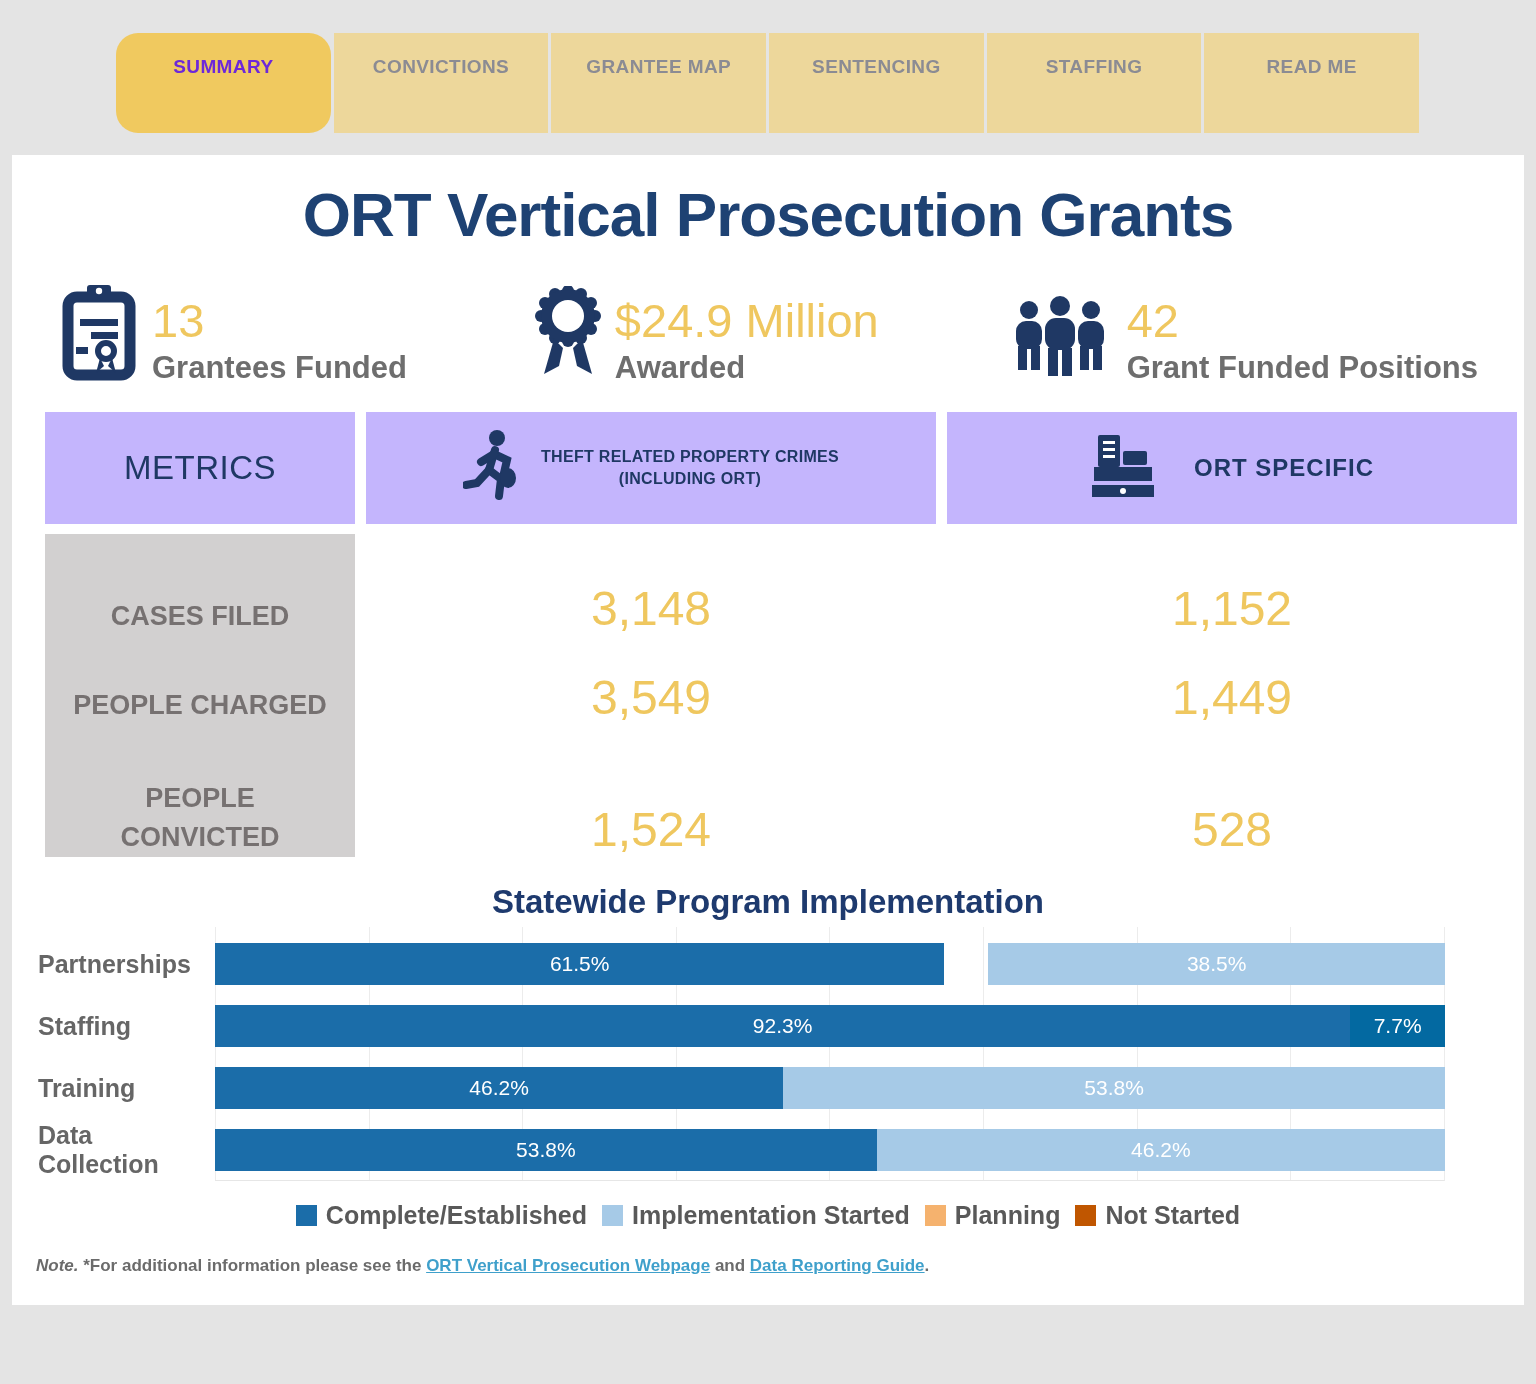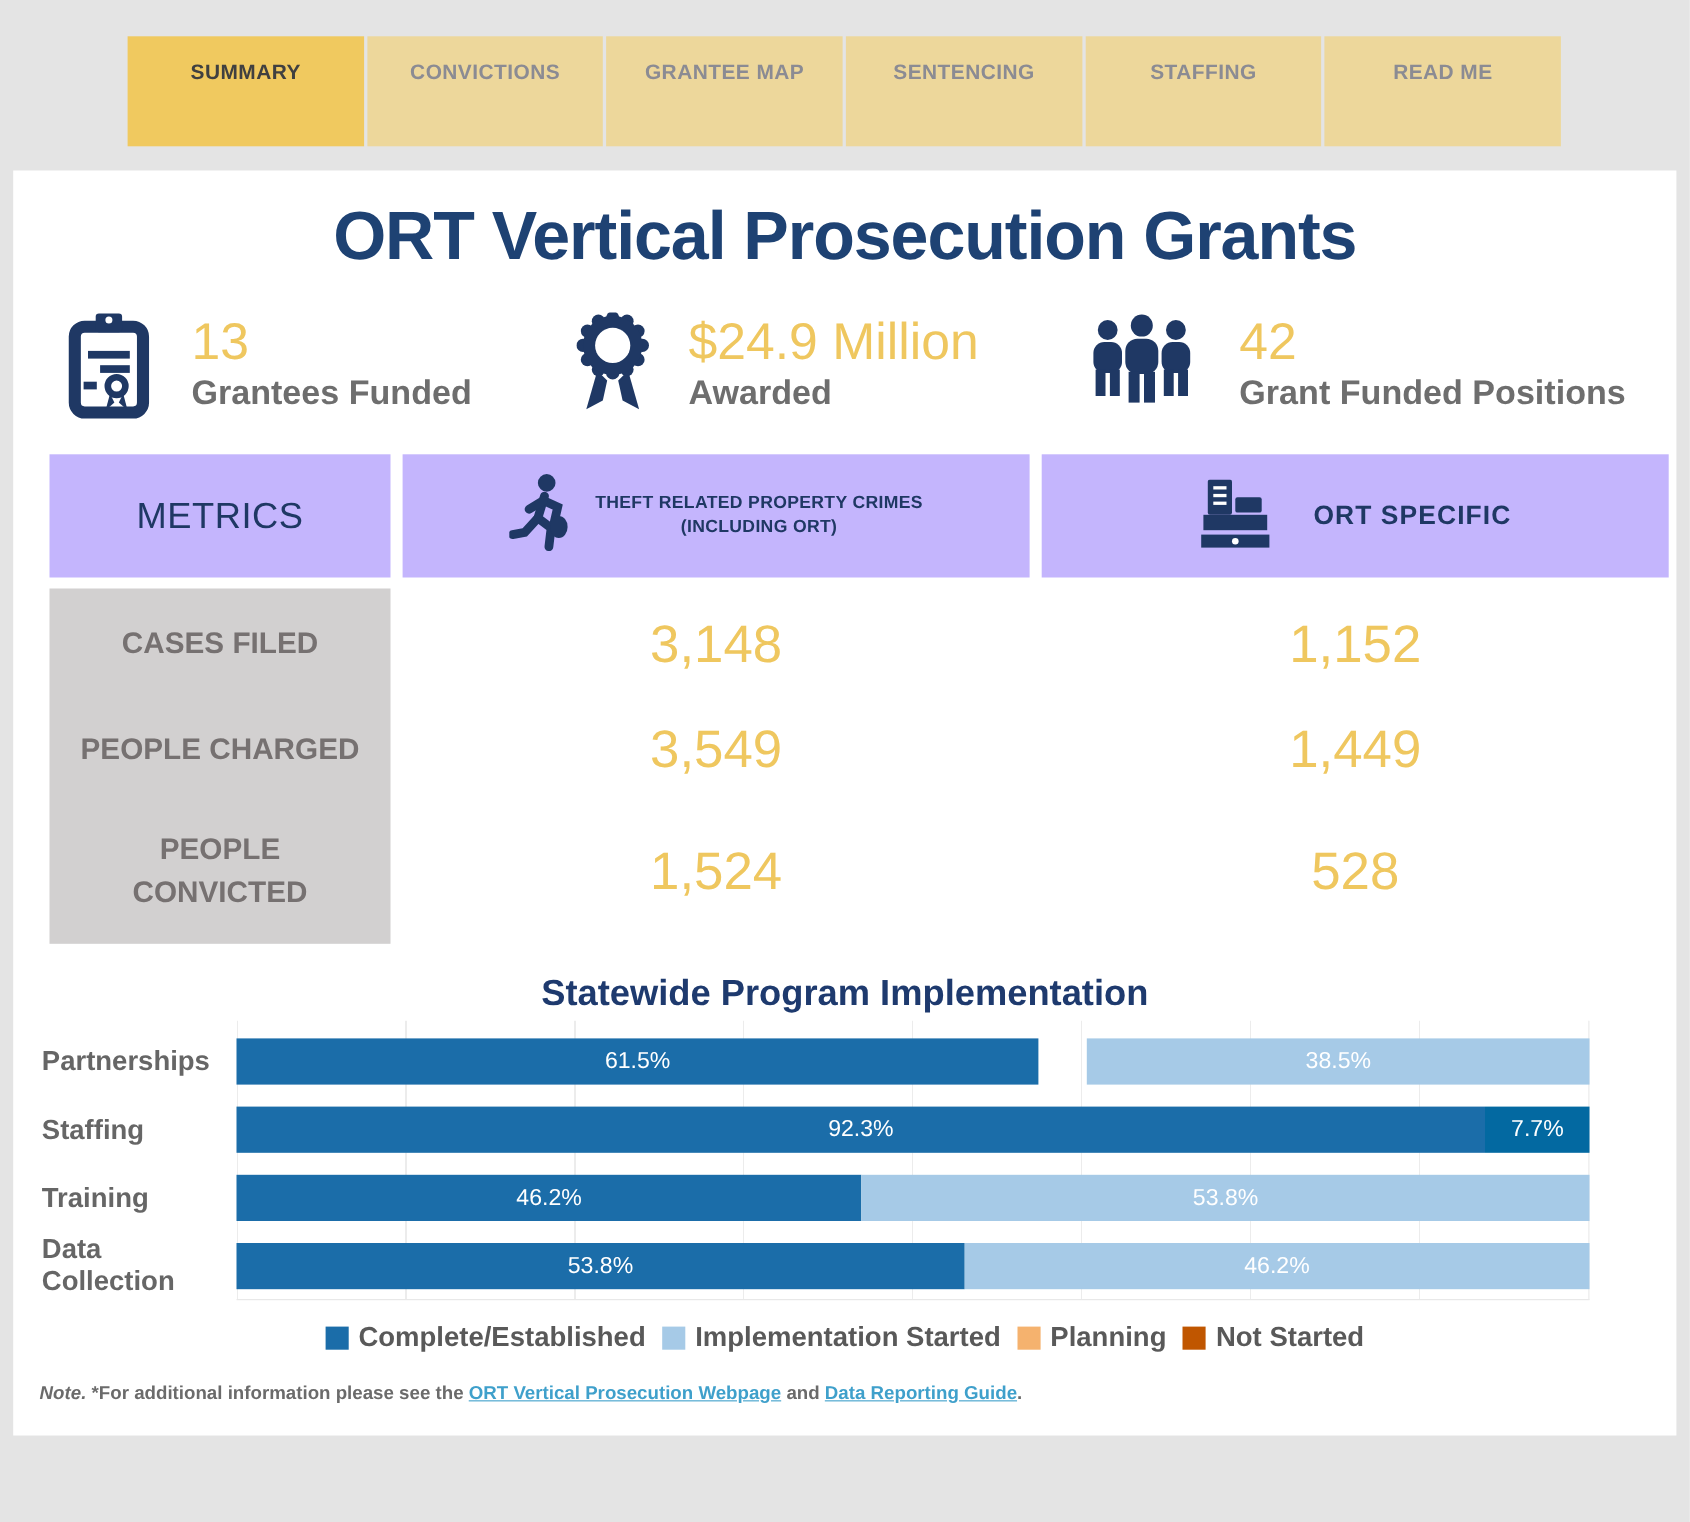--- a/index.html
+++ b/index.html
@@ -9,7 +9,7 @@
   .tab-bar { display:flex; column-gap:3px; margin:33px 0 0 116px; width:1303px; height:100px; }
   .tab { flex:1; background:#EDD79B; color:#8B8B93; font-weight:700; font-size:19px;
          text-align:center; padding-top:23px; letter-spacing:.4px; cursor:pointer; }
-  .tab.active { background:#F0C95F; color:#404040; }
+  .tab.active { background:#F0C95F; color:#6d28d9;border-radius:22px; }
 
   
   .card { background:#FFFFFF; width:1512px; height:1150px; margin:22px 0 0 12px; position:relative; }

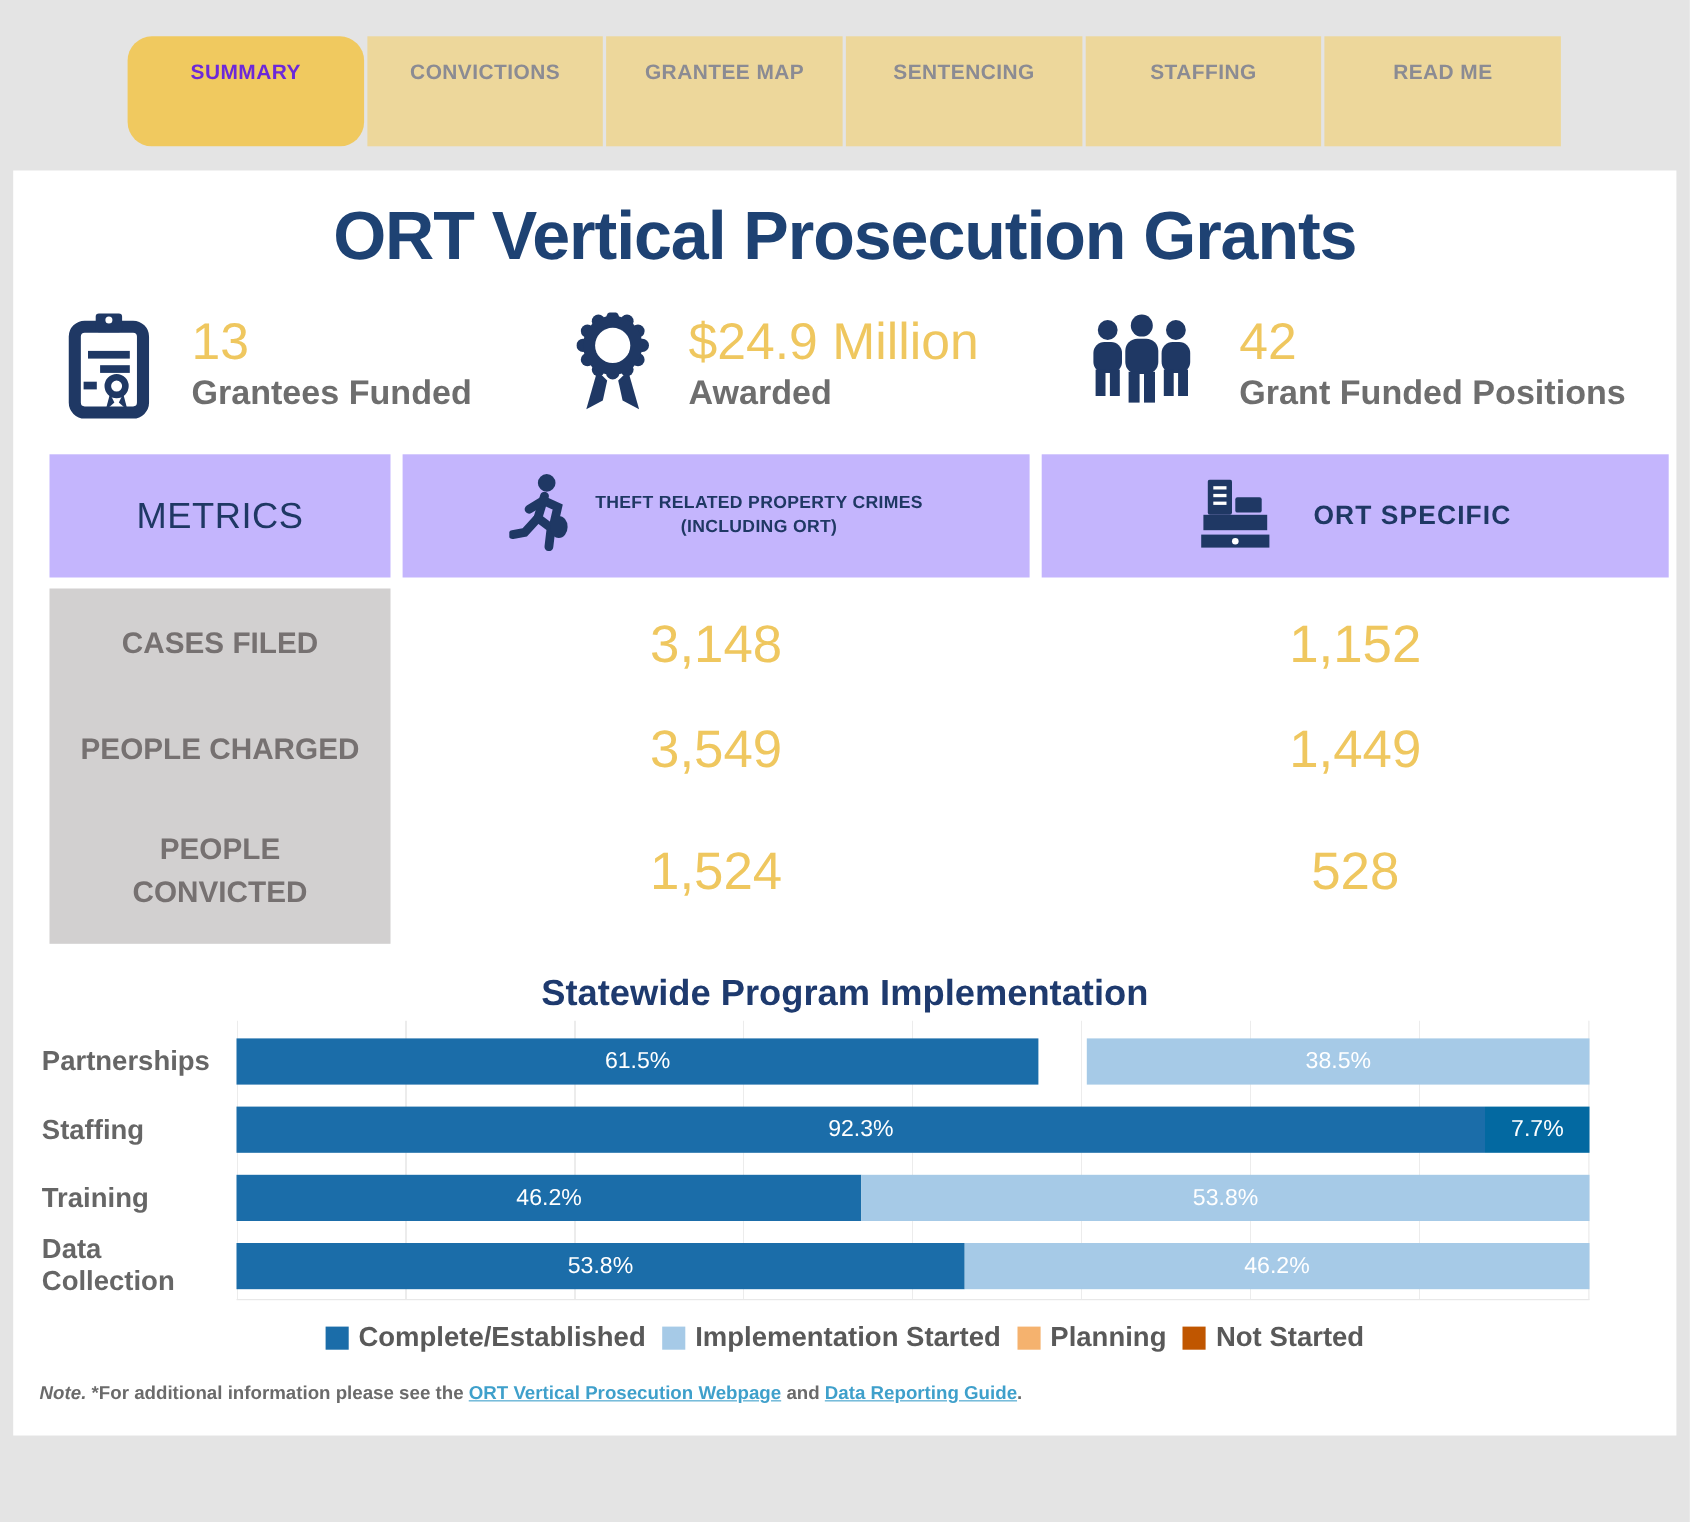--- a/index.html
+++ b/index.html
@@ -19,7 +19,7 @@
 
   
   .stats-row { display:flex; justify-content:space-between; margin:34px 46px 0 48px; }
-  .stat { display:flex; align-items:flex-start; gap:36px; }
+  .stat { display:flex; align-items:flex-end; gap:14px; }
   .stat-text { display:flex; flex-direction:column; }
   .stat-value { font-size:47px; color:#EFC75F; line-height:1.1; }
   .stat-label { font-size:31px; font-weight:700; color:#6E6E6E; margin-top:3px; }

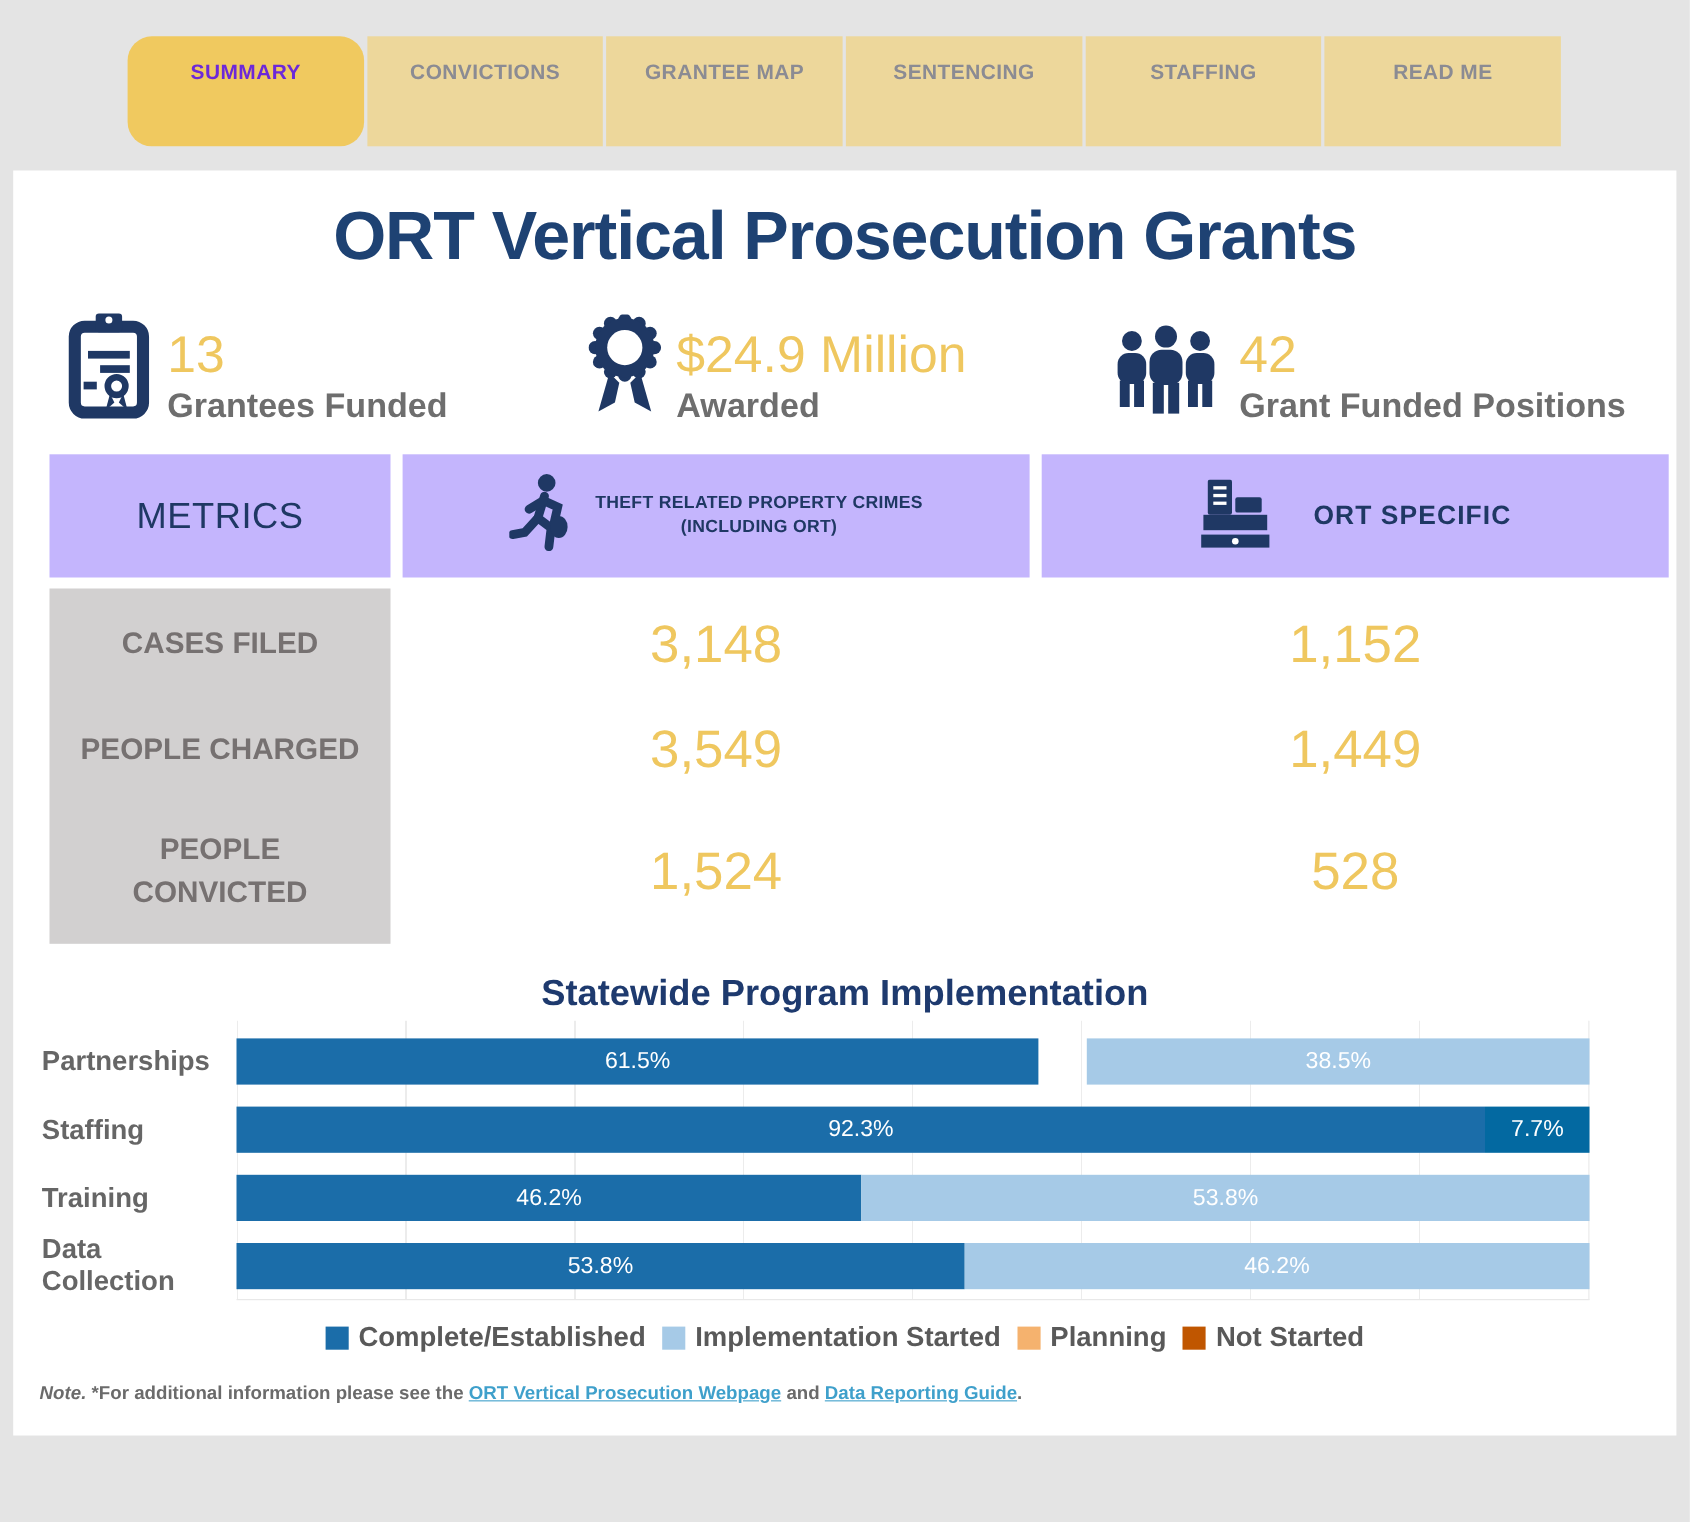--- a/index.html
+++ b/index.html
@@ -32,7 +32,7 @@
   .mt-head-ort-text { font-size:24px; font-weight:700; color:#1F3864; letter-spacing:1px; }
   .metrics-body { margin-top:10px; }
   .mt-labels-col { background:#D2D0D0; }
-  .m-cell { display:flex; align-items:center; justify-content:center; }
+  .m-cell { display:flex; align-items:flex-end; justify-content:center; }
   .m-cell.r1 { height:102px; } .m-cell.r2 { height:89px; } .m-cell.r3 { height:132px; }
   .m-label { font-size:27px; font-weight:700; color:#767171; text-align:center; white-space:pre-line; line-height:1.45; }
   .m-value { font-size:48px; color:#EFC75F; }

